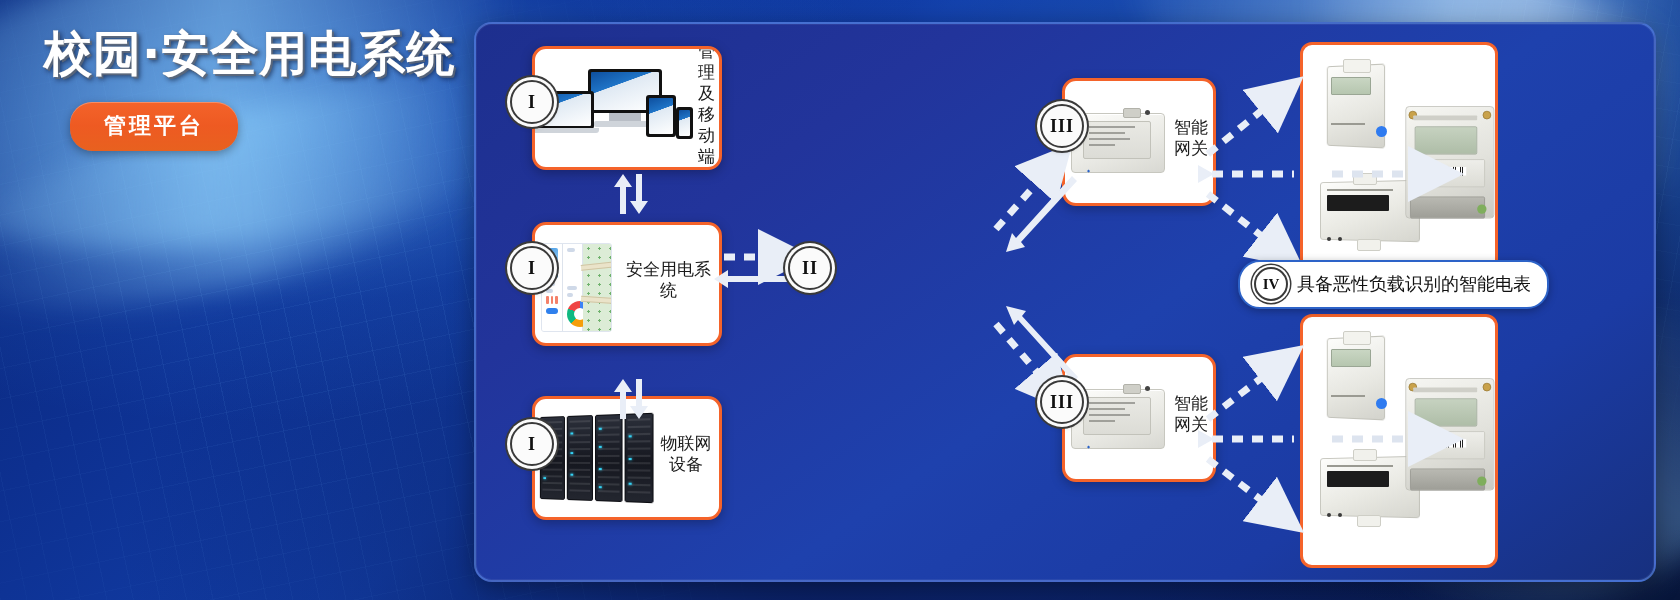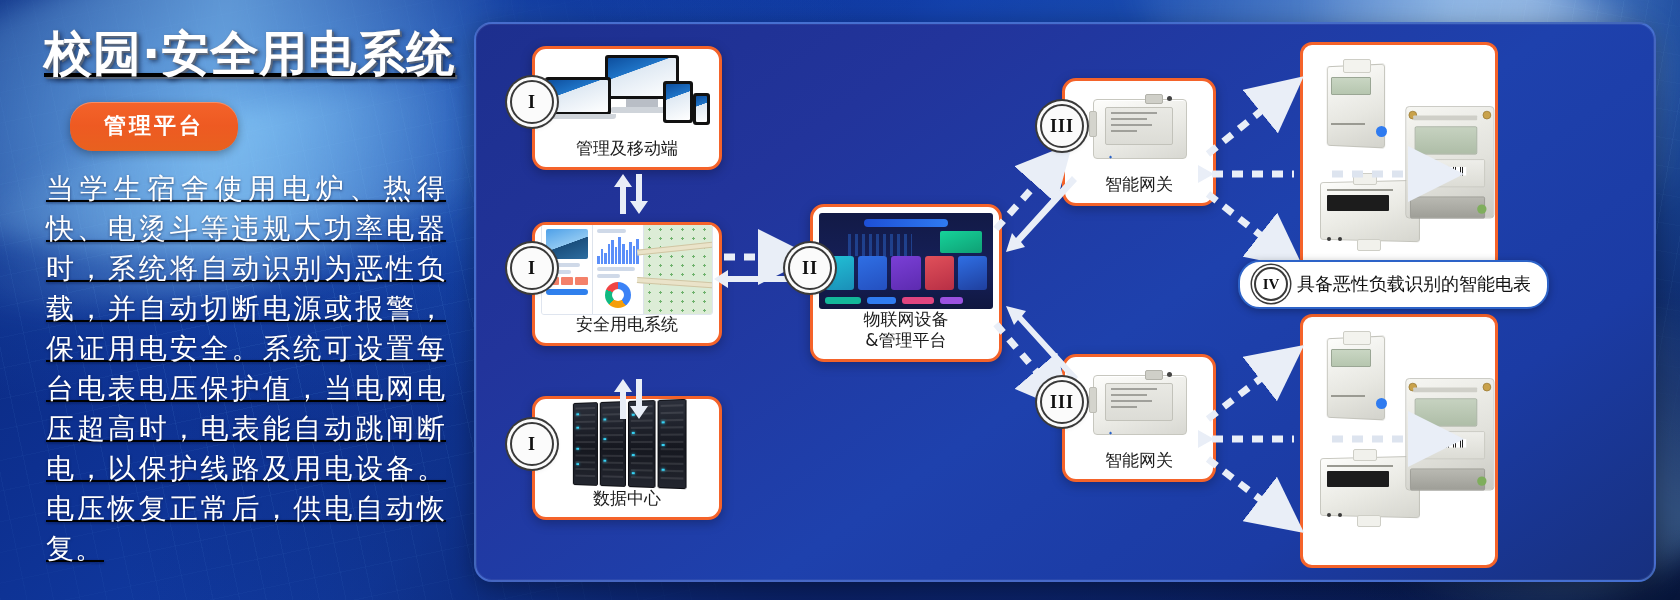--- a/index.html
+++ b/index.html
@@ -50,7 +50,7 @@
     transform:rotate(-26deg);}
 
   
-  .left{position:absolute;left:30px;top:14px;width:430px;text-decoration:underline;}
+  .left{position:absolute;left:30px;top:14px;width:430px;}
   .title{
     font-family:"DejaVu Sans","Liberation Sans",sans-serif;
     font-size:48px;font-weight:bold;letter-spacing:1px;color:#ffffff;

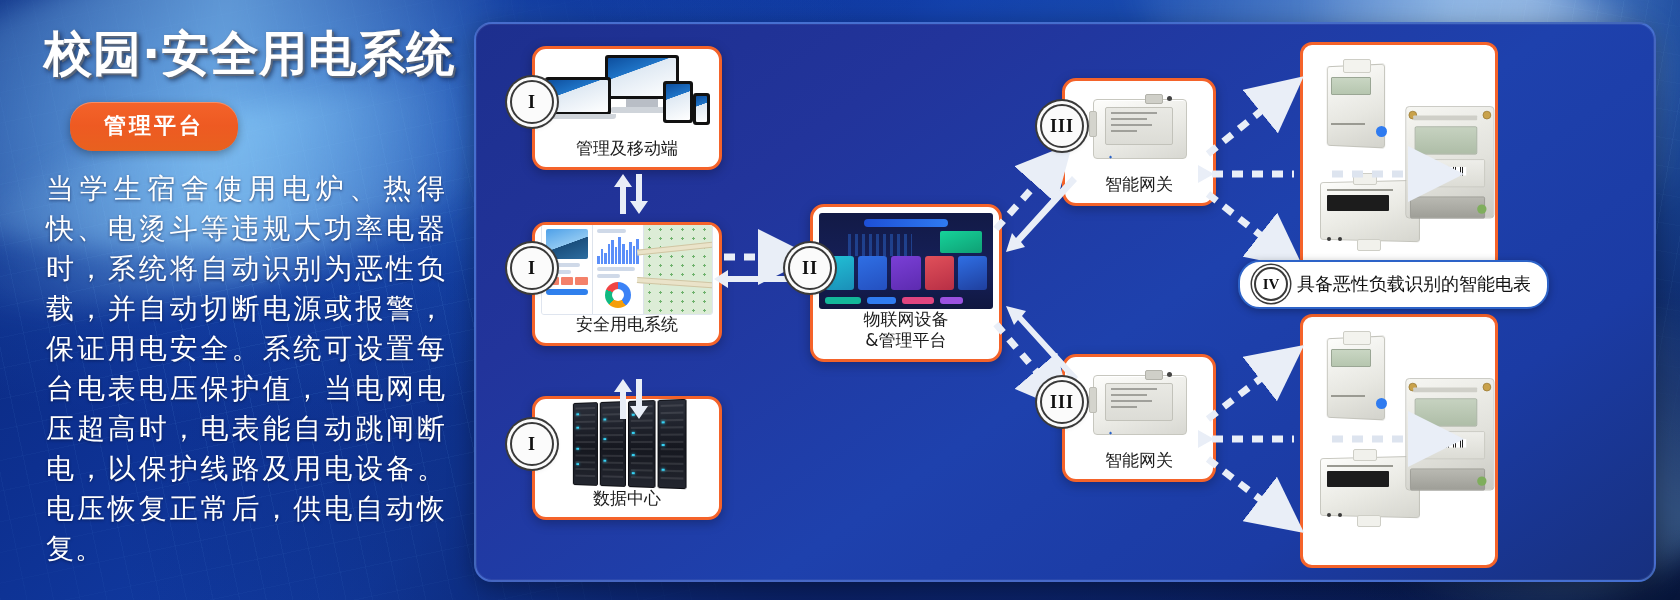--- a/index.html
+++ b/index.html
@@ -89,7 +89,7 @@
   .card{
     position:absolute;background:#ffffff;border:3px solid #f4632a;border-radius:14px;
     box-shadow:0 3px 12px rgba(0,0,0,.28);
-    display:flex;flex-direction:column;align-items:center;justify-content:flex-end;
+    display:flex;align-items:center;justify-content:flex-end;
     overflow:hidden;
   }
   .card .art{flex:1;width:100%;position:relative;display:flex;align-items:center;justify-content:center;}

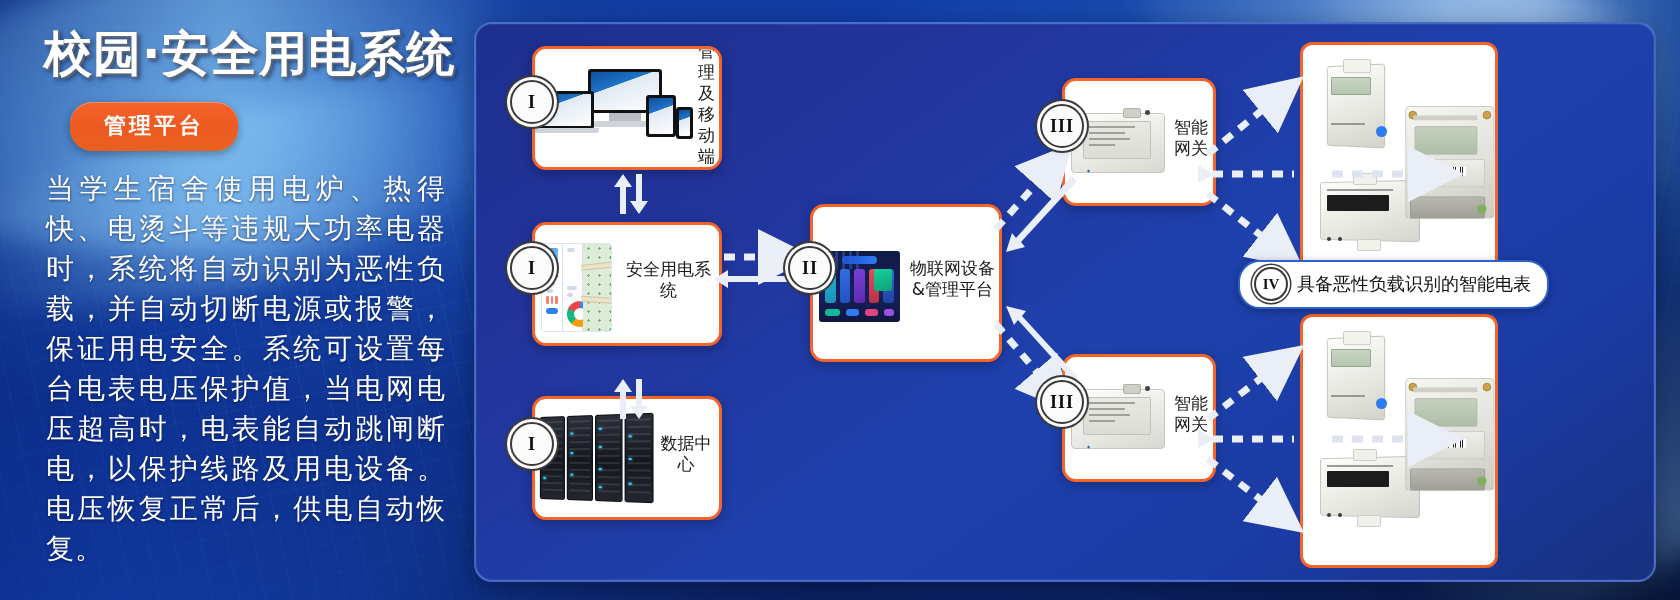--- a/index.html
+++ b/index.html
@@ -259,7 +259,6 @@
   <div class="left">
     <div class="title">校园·安全用电系统</div>
     <div class="pill">管理平台</div>
-    <div class="body-text">当学生宿舍使用电炉、热得快、电烫斗等违规大功率电器时，系统将自动识别为恶性负载，并自动切断电源或报警，保证用电安全。系统可设置每台电表电压保护值，当电网电压超高时，电表能自动跳闸断电，以保护线路及用电设备。电压恢复正常后，供电自动恢复。</div>
   </div>
 
   <div class="panel">

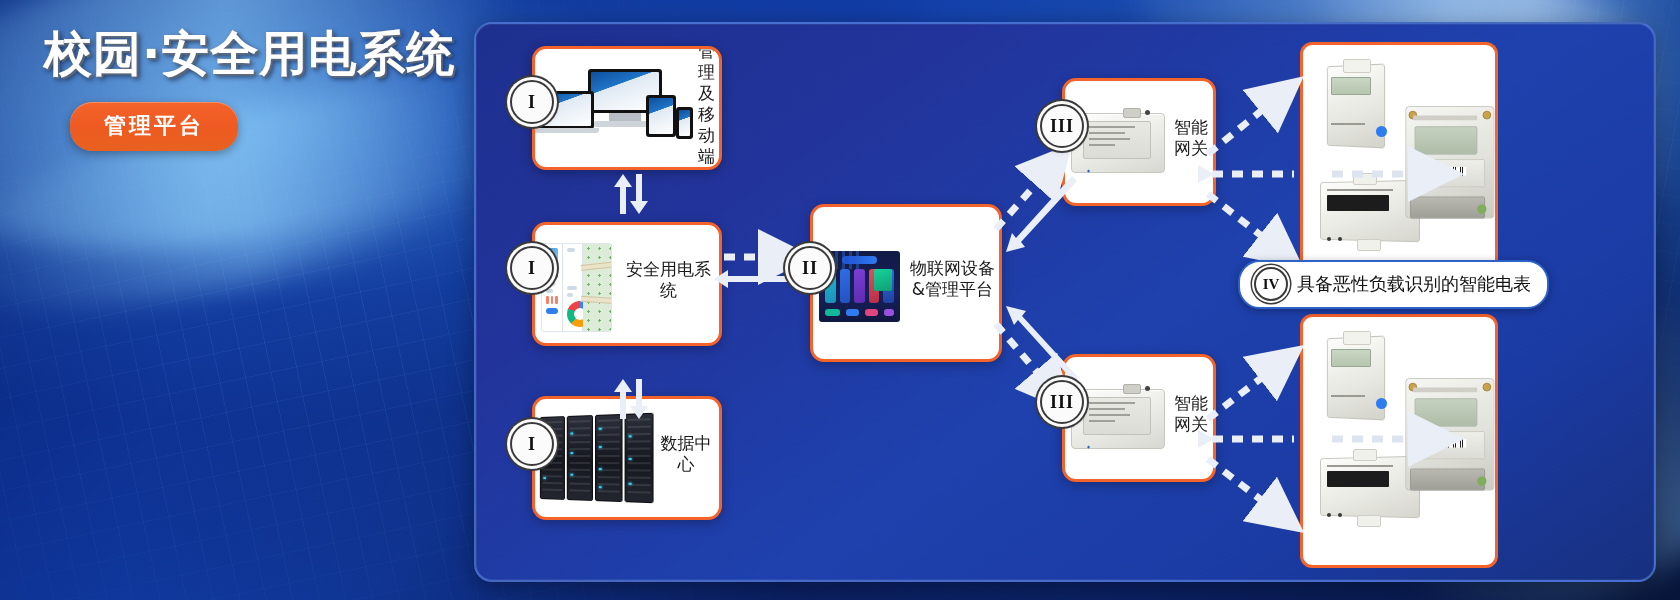--- a/index.html
+++ b/index.html
@@ -406,32 +406,6 @@
     </div>
     <div class="badge" style="left:34px;top:398px;">I</div>
 
-    <div class="card" style="left:334px;top:180px;width:186px;height:152px;">
-      <div class="art" style="padding:6px 6px 0;box-sizing:border-box;">
-        <div class="iot" style="border-radius:3px;">
-          <div class="iot-top">
-              <span class="tbar"></span>
-            </div>
-          <div class="iot-mid">
-            <div class="iot-city"></div>
-            <div class="iot-green"></div>
-            <div class="tile t1"></div>
-              <div class="tile t2"></div>
-              <div class="tile t3"></div>
-            <div class="tile t4"></div>
-              <div class="tile t5"></div>
-          </div>
-          <div class="iot-bot">
-            <span class="chip c1"></span>
-              <span class="chip c2"></span>
-            <span class="chip c3"></span>
-              <span class="chip c4"></span>
-          </div>
-        </div>
-      </div>
-      <div class="caption">物联网设备
-&amp;管理平台</div>
-    </div>
     <div class="badge" style="left:312px;top:222px;">II</div>
 
     <div class="card" style="left:586px;top:54px;width:148px;height:122px;">

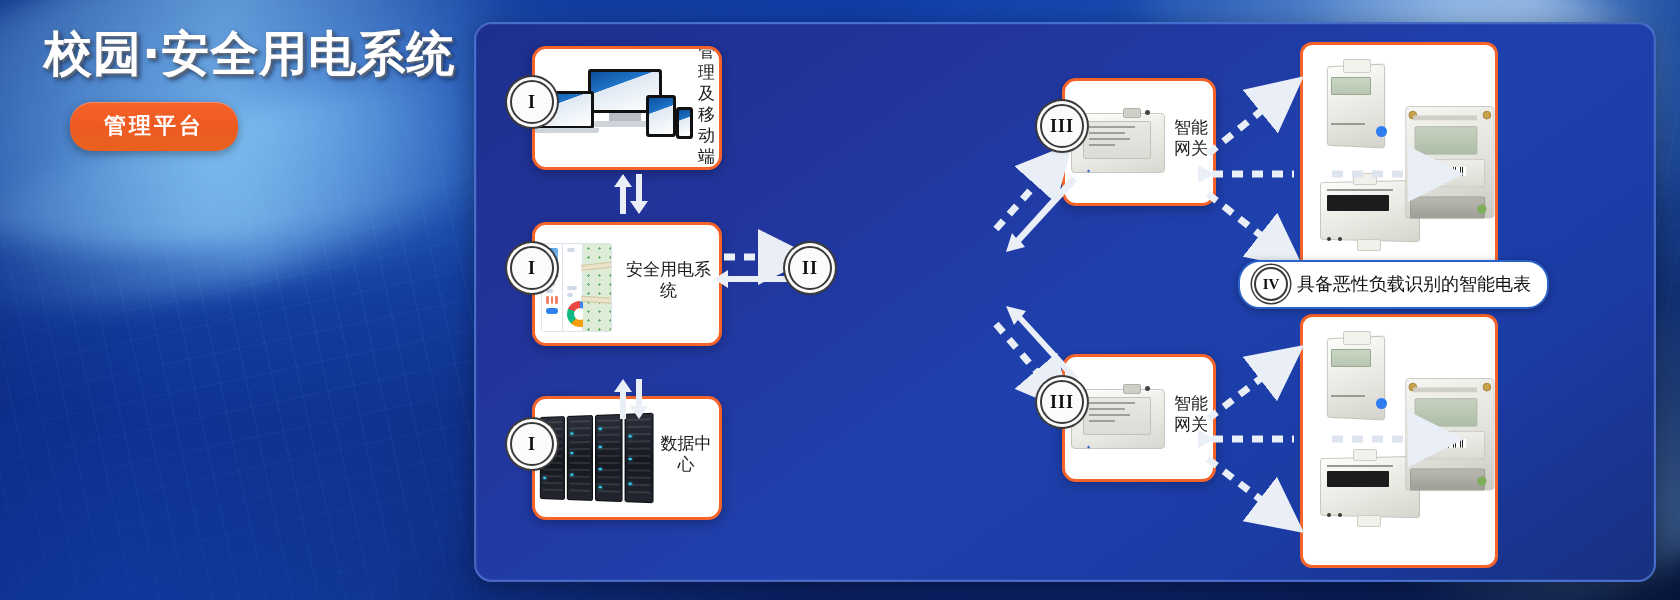--- a/index.html
+++ b/index.html
@@ -402,7 +402,7 @@
             </div>
         </div>
       </div>
-      <div class="caption">数据中心</div>
+      <div class="caption">物联网设备</div>
     </div>
     <div class="badge" style="left:34px;top:398px;">I</div>
 

